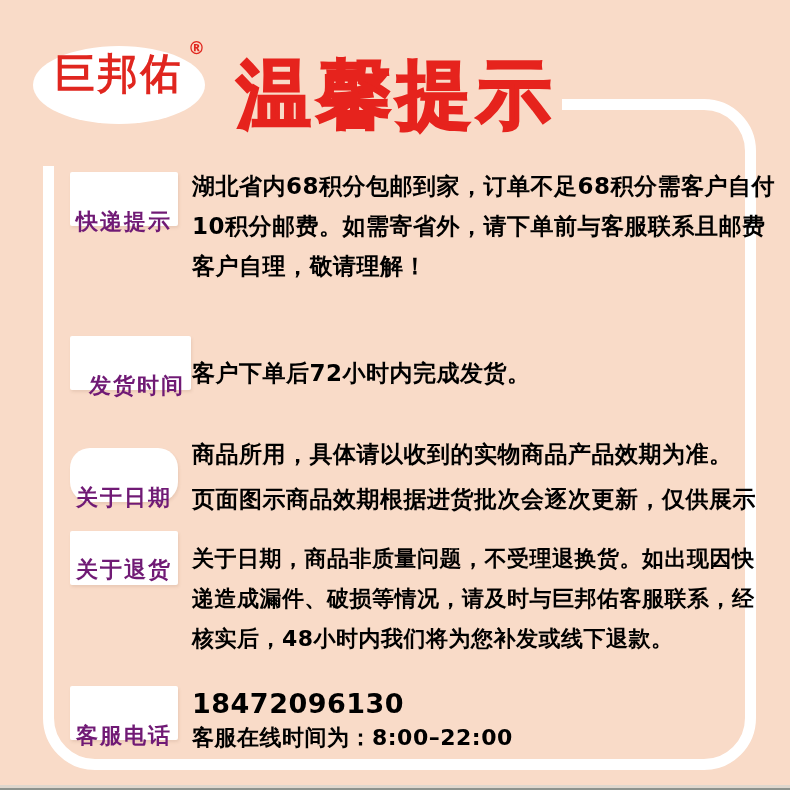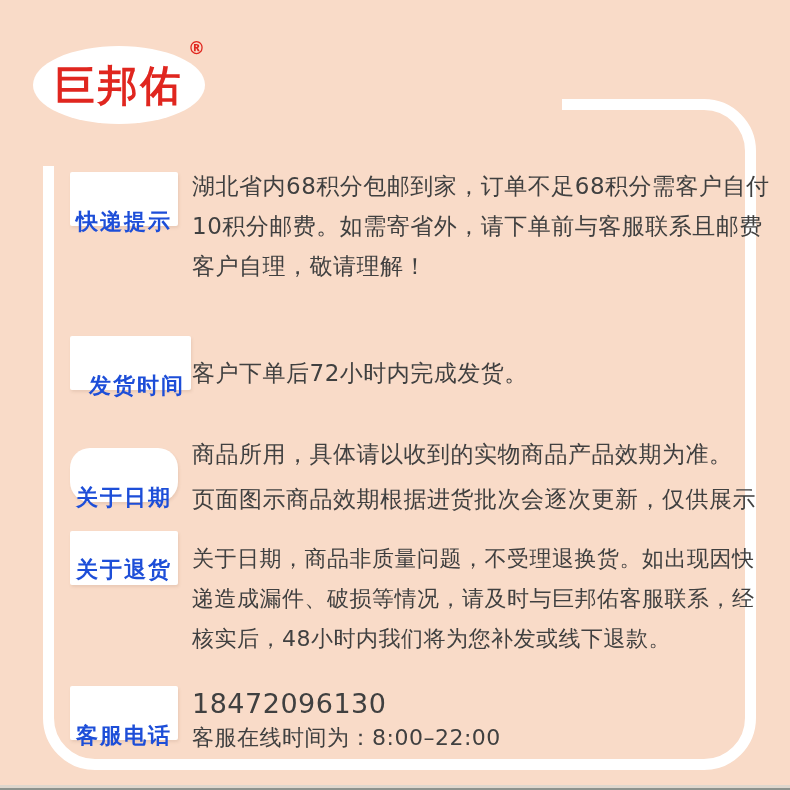--- a/index.html
+++ b/index.html
@@ -34,7 +34,7 @@
     width:172px;height:78px;
     background:#ffffff;
     border-radius:50%;
-    display:flex;align-items:center;justify-content:center;
+    display:flex;align-items:flex-start;justify-content:center;
     z-index:3;
   }
   .logo-text{

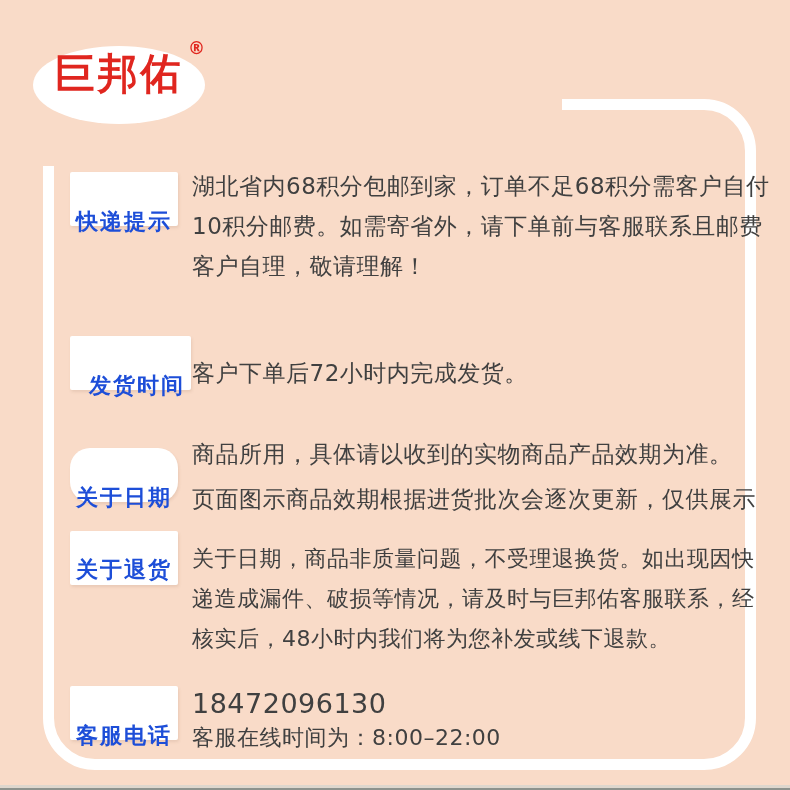--- a/index.html
+++ b/index.html
@@ -115,6 +115,7 @@
   </div>
   <span class="reg-mark">®</span>
 
+  <div class="page-title">温馨提示</div>
 
   <div>
       <div class="label-box" style="top: 172px;">

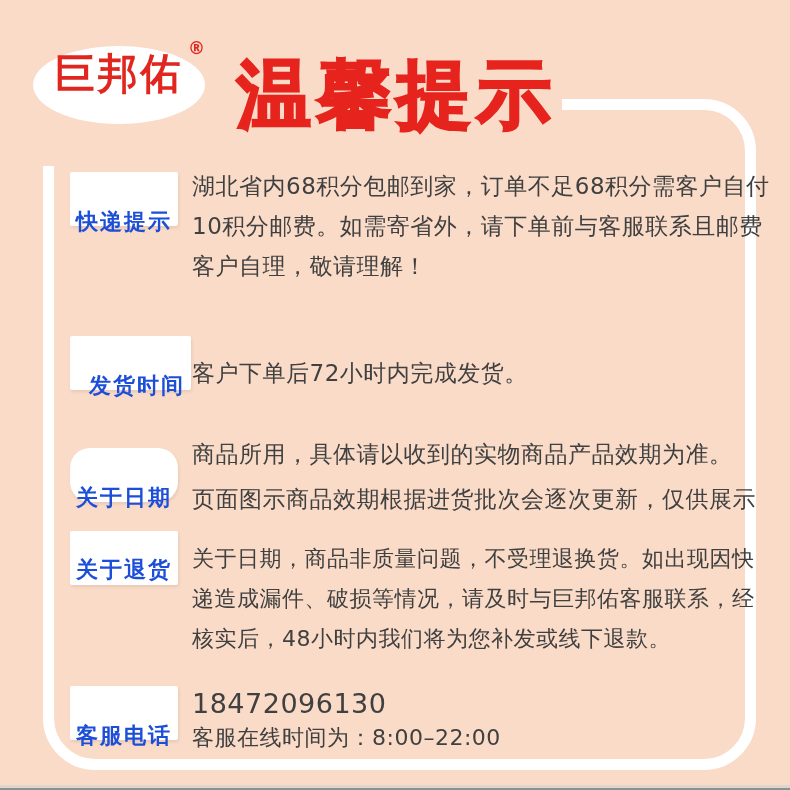--- a/index.html
+++ b/index.html
@@ -87,8 +87,8 @@
     position:absolute;
     left:192px;
     z-index:3;
-    color:#404040;
-    font-weight:normal;
+    color:#000000;
+    font-weight:bold;
   }
   .section-line{
     white-space:nowrap;

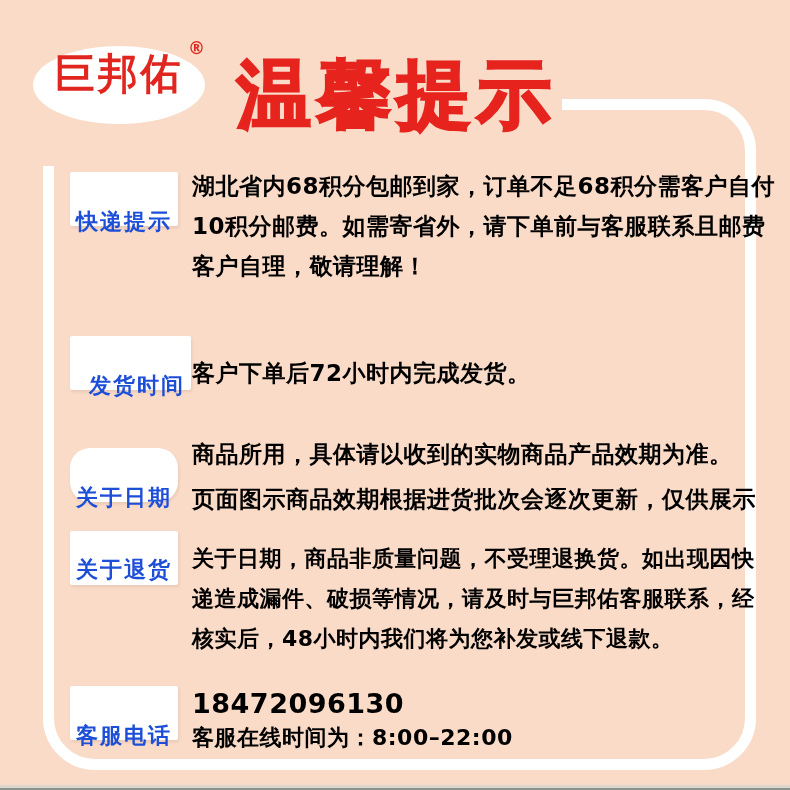--- a/index.html
+++ b/index.html
@@ -76,7 +76,7 @@
     z-index:3;
   }
   .label-text{
-    color:#1d4ed8;
+    color:#701a75;
     font-size:22px;
     font-weight:bold;
     letter-spacing:2px;

